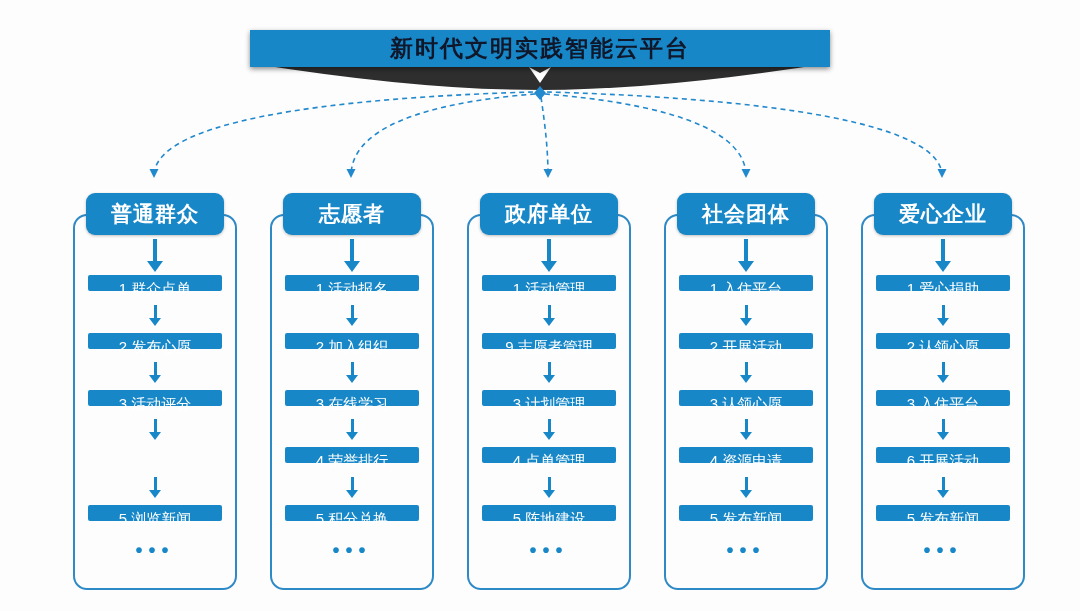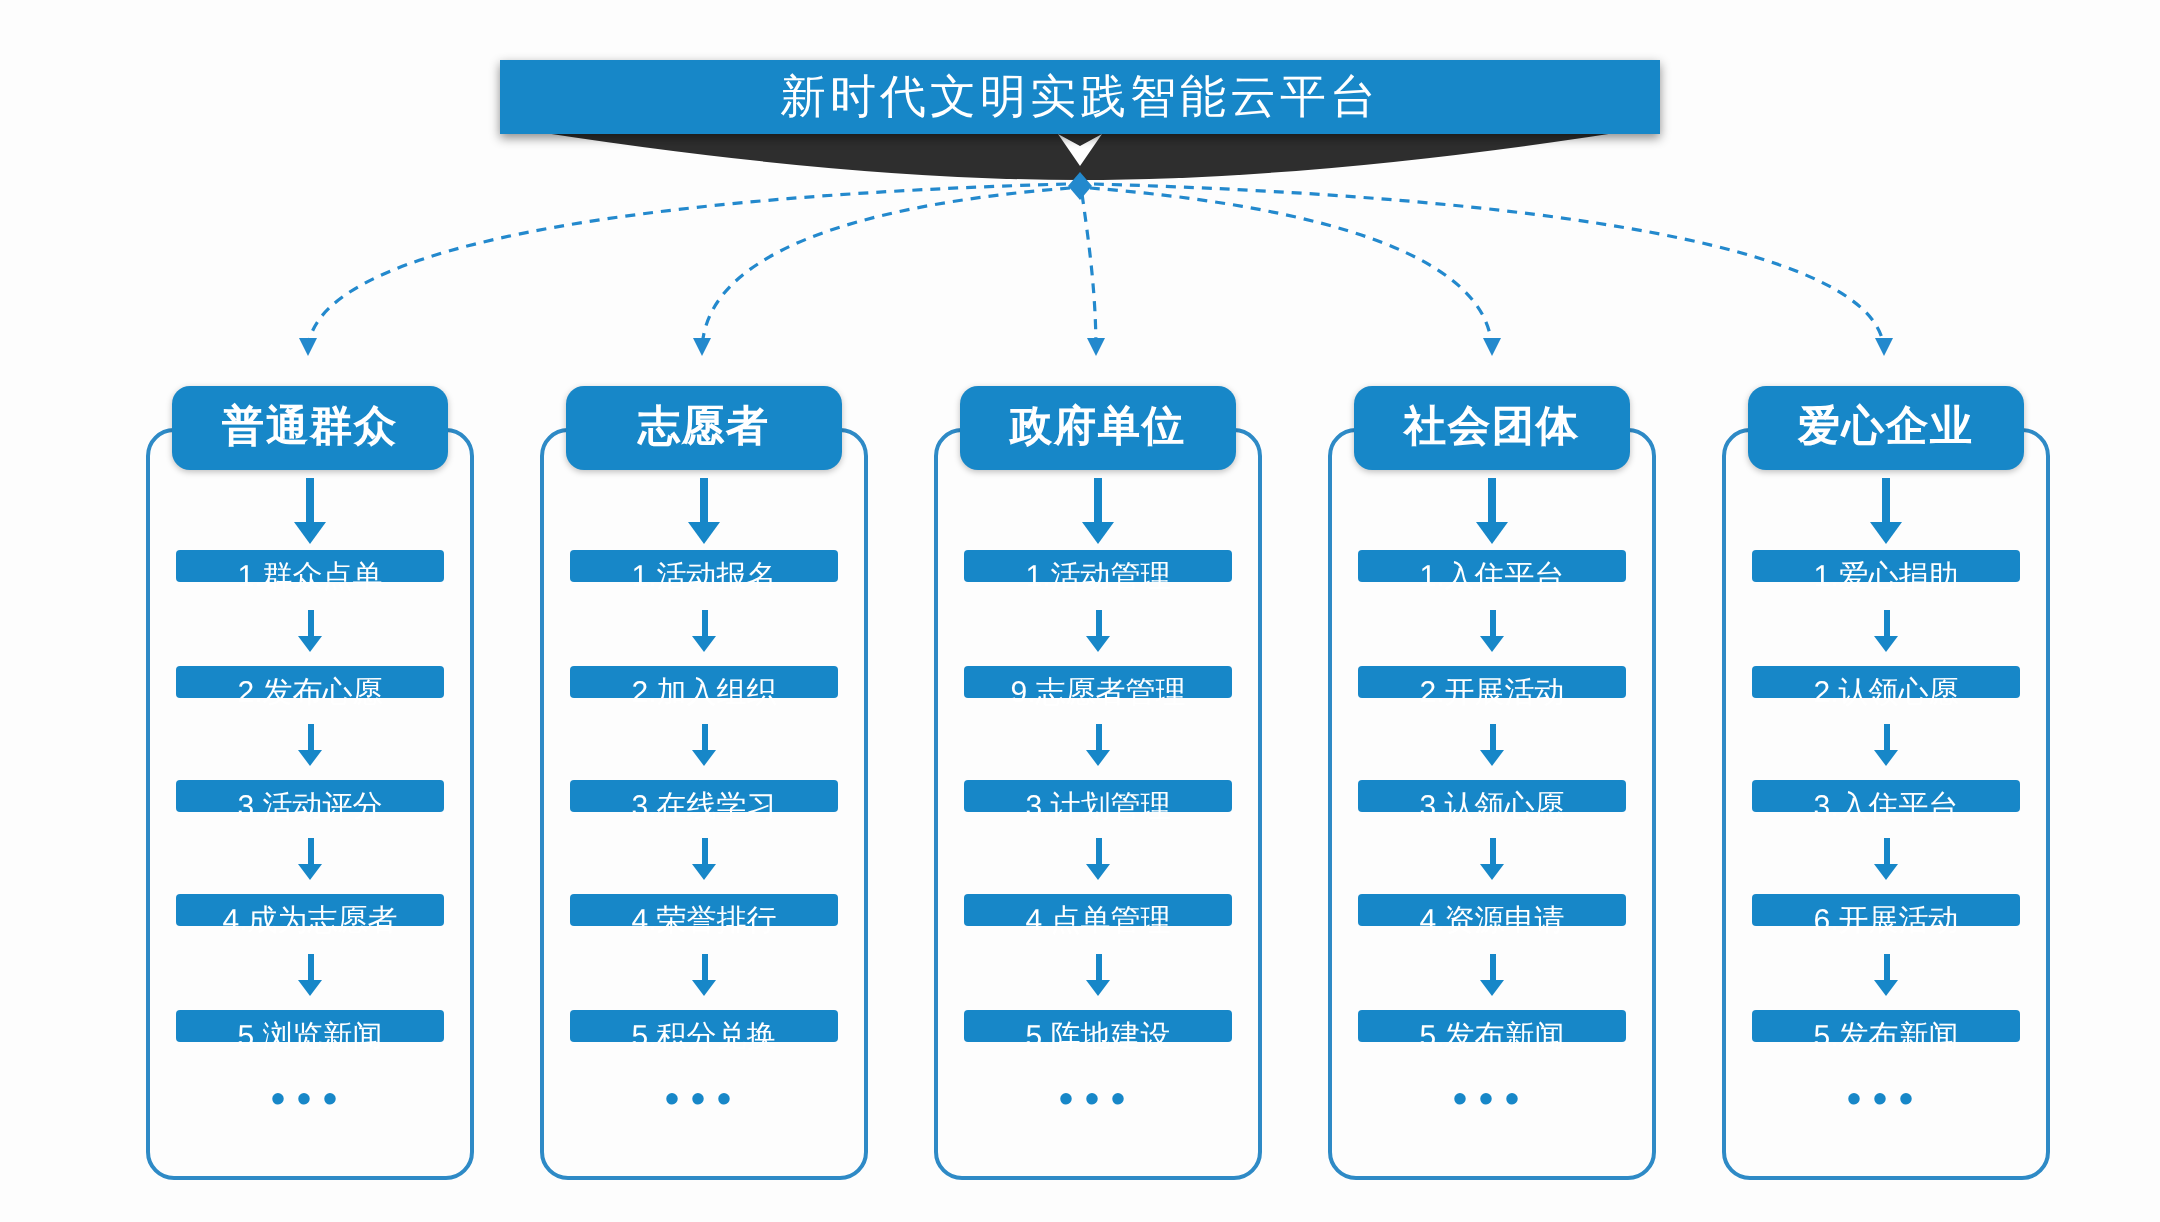--- a/index.html
+++ b/index.html
@@ -15,7 +15,7 @@
   .banner{
     position:absolute;left:250px;top:30px;width:580px;height:37px;
     background:var(--blue,#1787C8);
-    color:#ffffff;font-size:23px;font-weight:normal;text-align:center;line-height:37px;
+    color:#0f172a;font-size:23px;font-weight:bold;text-align:center;line-height:37px;
     letter-spacing:2px;z-index:3;
     box-shadow:0 2px 5px rgba(0,0,0,.45);
   }

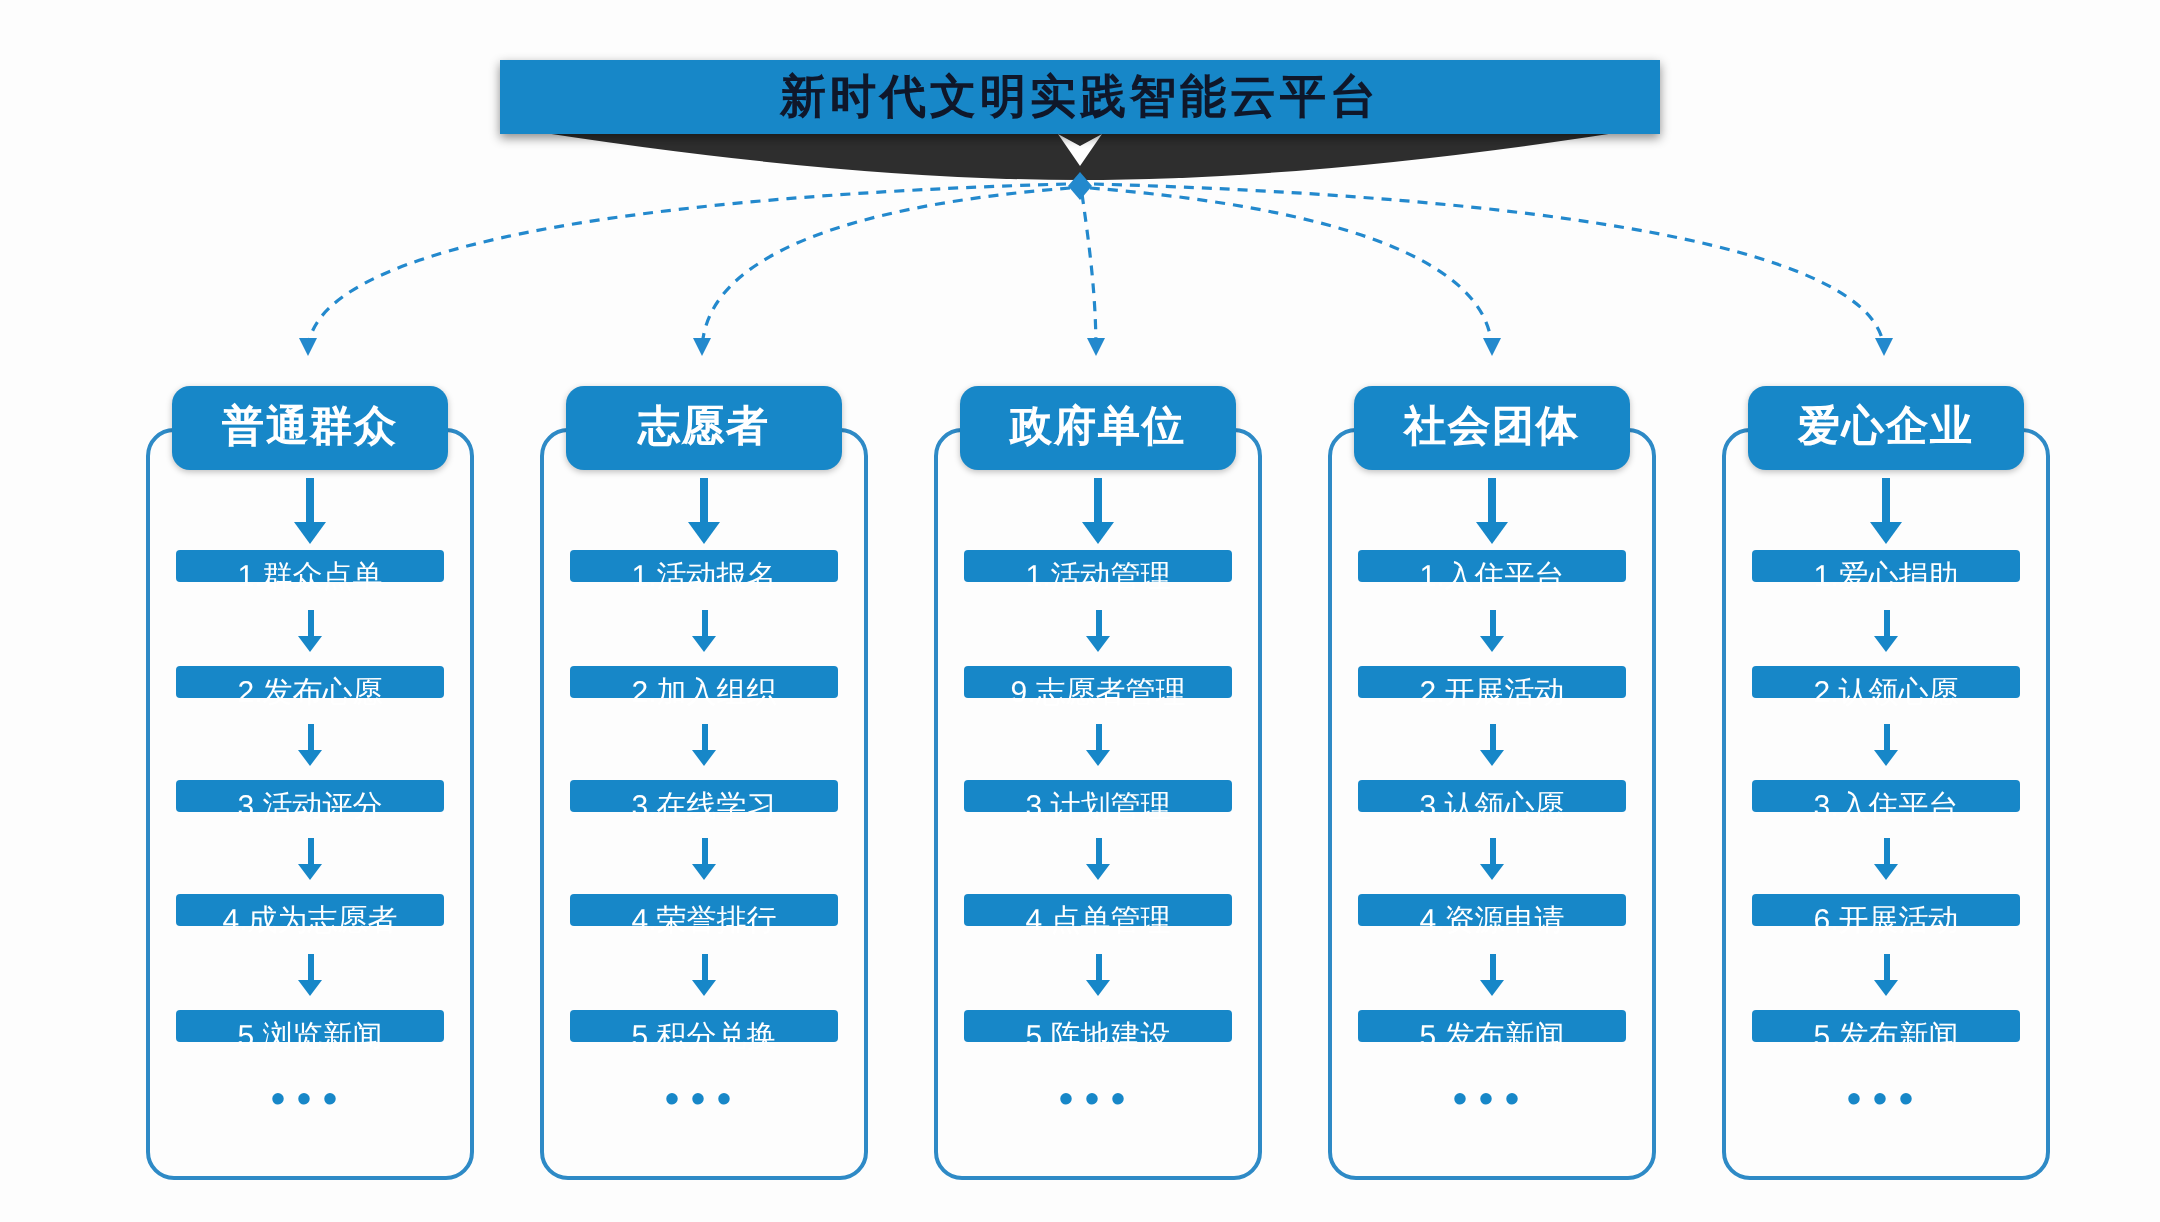--- a/index.html
+++ b/index.html
@@ -112,7 +112,6 @@
         <span class="line"></span>
         <span class="head"></span>
       </div>
-    <div class="step s3">4.成为志愿者</div>
     <div class="s-arrow a3">
         <span class="line"></span>
         <span class="head"></span>

